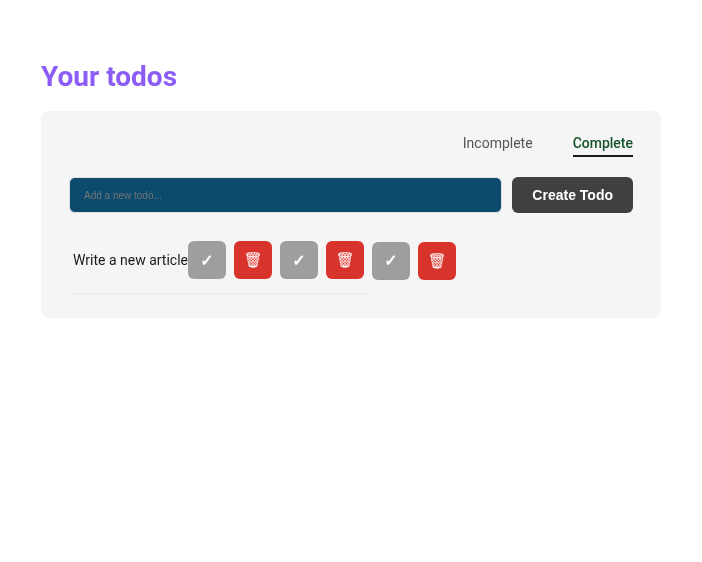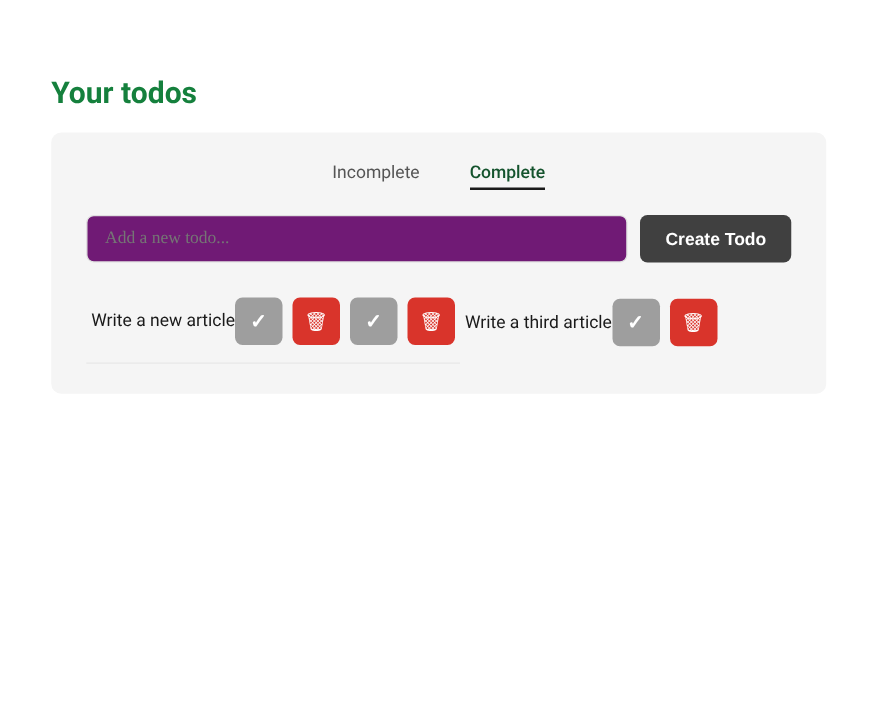--- a/index.html
+++ b/index.html
@@ -20,9 +20,9 @@
     }
 
     .page-title {
-      font-size: 24px;
+      font-size: 28px;
       font-weight: 700;
-      color: #15803d;
+      color: #8b5cf6;
       margin-bottom: 18px;
     }
 

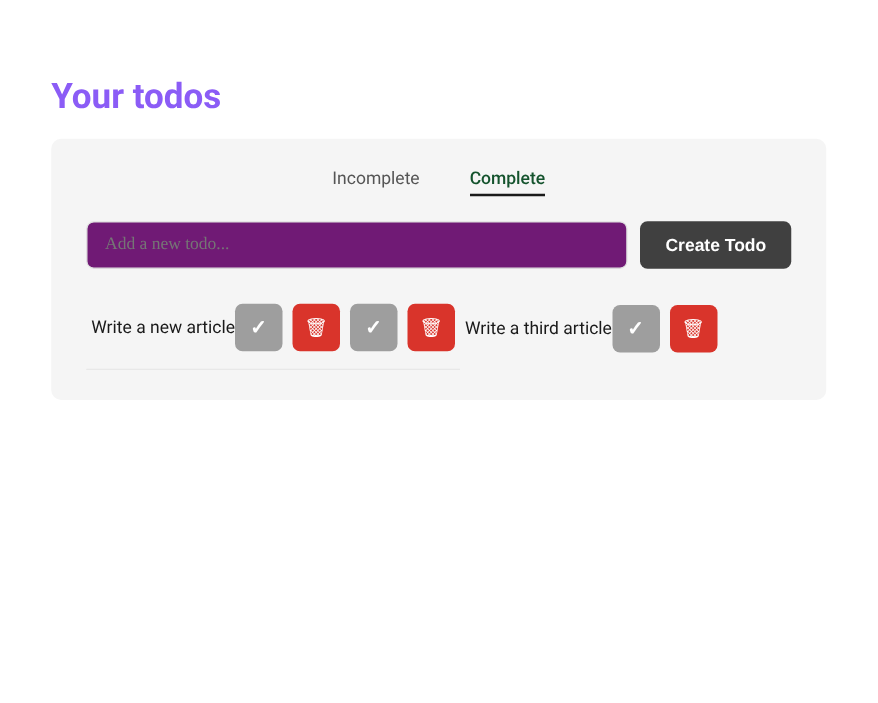--- a/index.html
+++ b/index.html
@@ -34,7 +34,7 @@
 
     .tabs {
       display: flex;
-      justify-content: center;
+      justify-content: flex-end;
       gap: 40px;
       margin-bottom: 20px;
     }

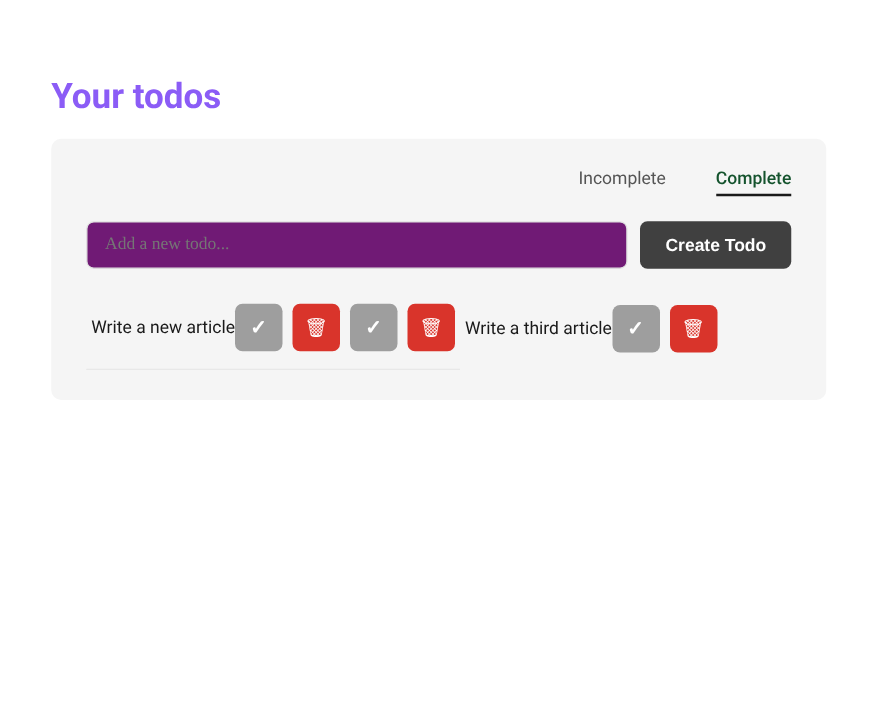--- a/index.html
+++ b/index.html
@@ -64,11 +64,10 @@
       padding: 10px 14px;
       border: 1px solid #e0e0e0;
       border-radius: 6px;
-      font-size: 14px;
+      font-size: 10px;
       color: #aaa;
-      background: #701a75;
+      background: #0c4a6e;
       outline: none;
-      font-family: Liberation Serif, serif;
     }
 
     .create-btn {

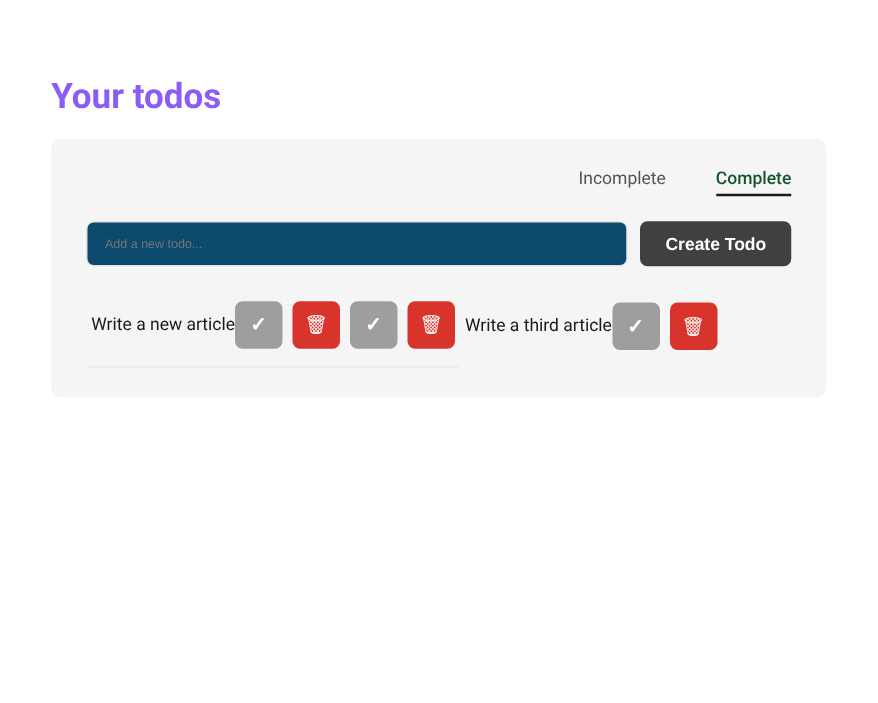--- a/index.html
+++ b/index.html
@@ -189,7 +189,6 @@
       </div>
 
       <div class="todo-item">
-        <span class="todo-text">Write a third article</span>
         <div class="todo-actions">
           <button class="btn-complete">
             <span class="check-icon">✓</span>

